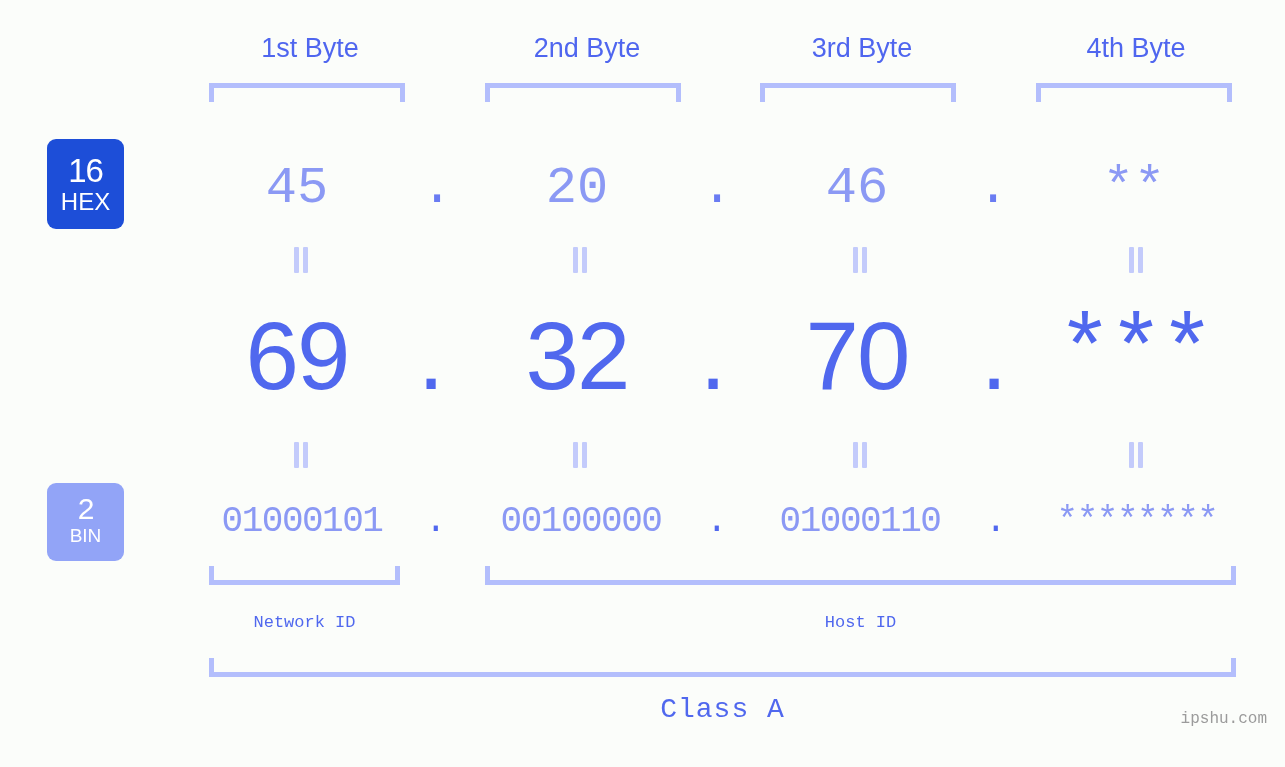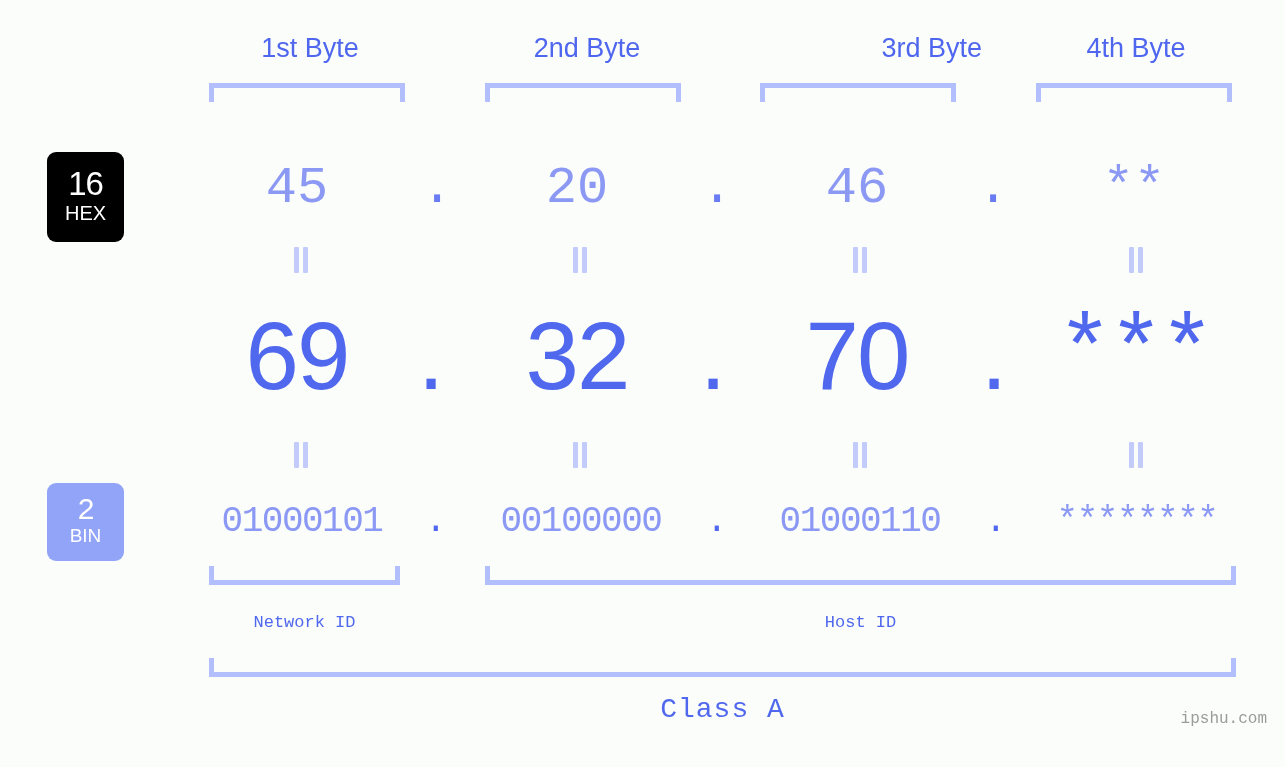--- a/index.html
+++ b/index.html
@@ -202,7 +202,7 @@
 
   <div class="byte-header" style="left:190px;">1st Byte</div>
   <div class="byte-header" style="left:467px;">2nd Byte</div>
-  <div class="byte-header" style="left:742px;text-align:right;">3rd Byte</div>
+  <div class="byte-header" style="left:742px;">3rd Byte</div>
   <div class="byte-header" style="left:1016px;">4th Byte</div>
 
   <div class="bracket-top" style="left:209px;  top:83px; width:196px;"></div>

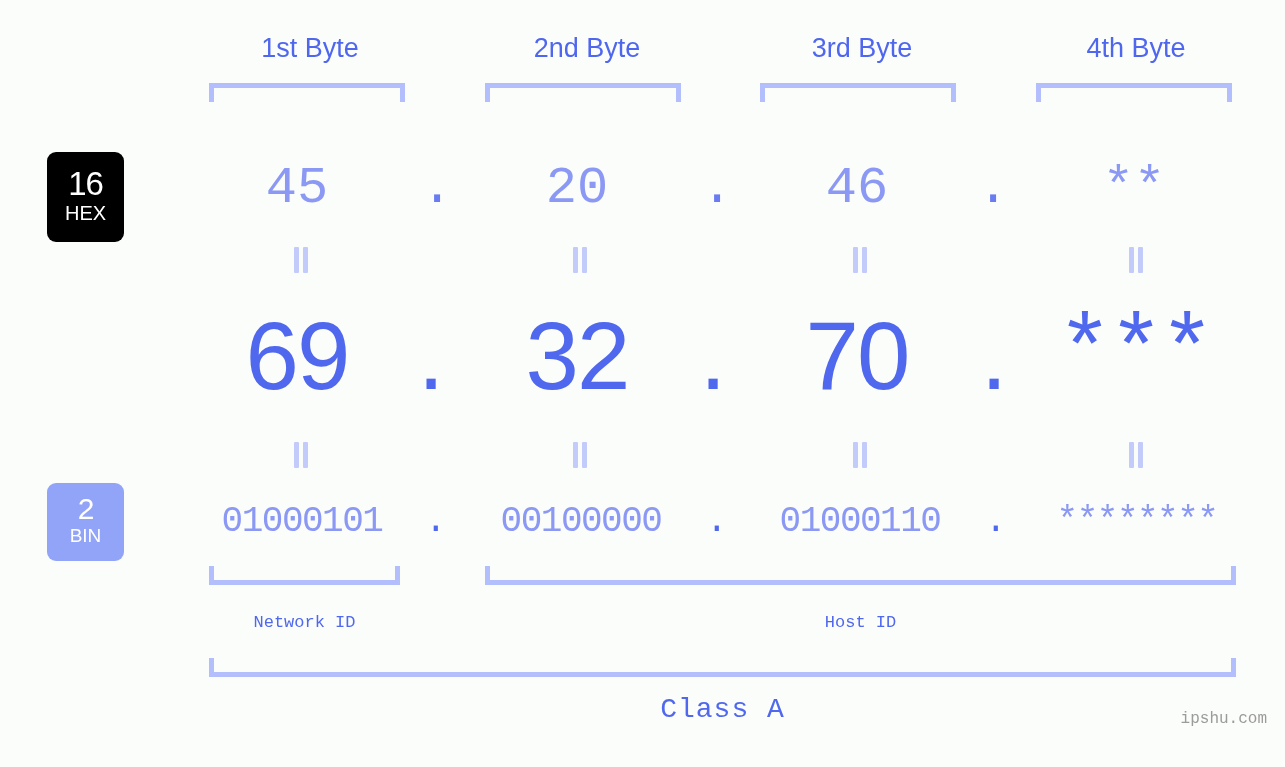--- a/index.html
+++ b/index.html
@@ -80,7 +80,7 @@
     margin-top: 3px;
     letter-spacing: 0px;
   }
-  .badge-hex { top: 152px; height: 90px; padding-top: 15px; background: #000000; }
+  .badge-hex { top: 139px; height: 90px; padding-top: 15px; background: #1d4ed8; }
   .badge-dec { top: 313px; height: 90px; padding-top: 15px; background: #8b99f4; }
   .badge-bin { top: 483px; height: 78px; padding-top: 11px; background: #92a4f7; }
   .badge-bin .num { font-size: 30px; }

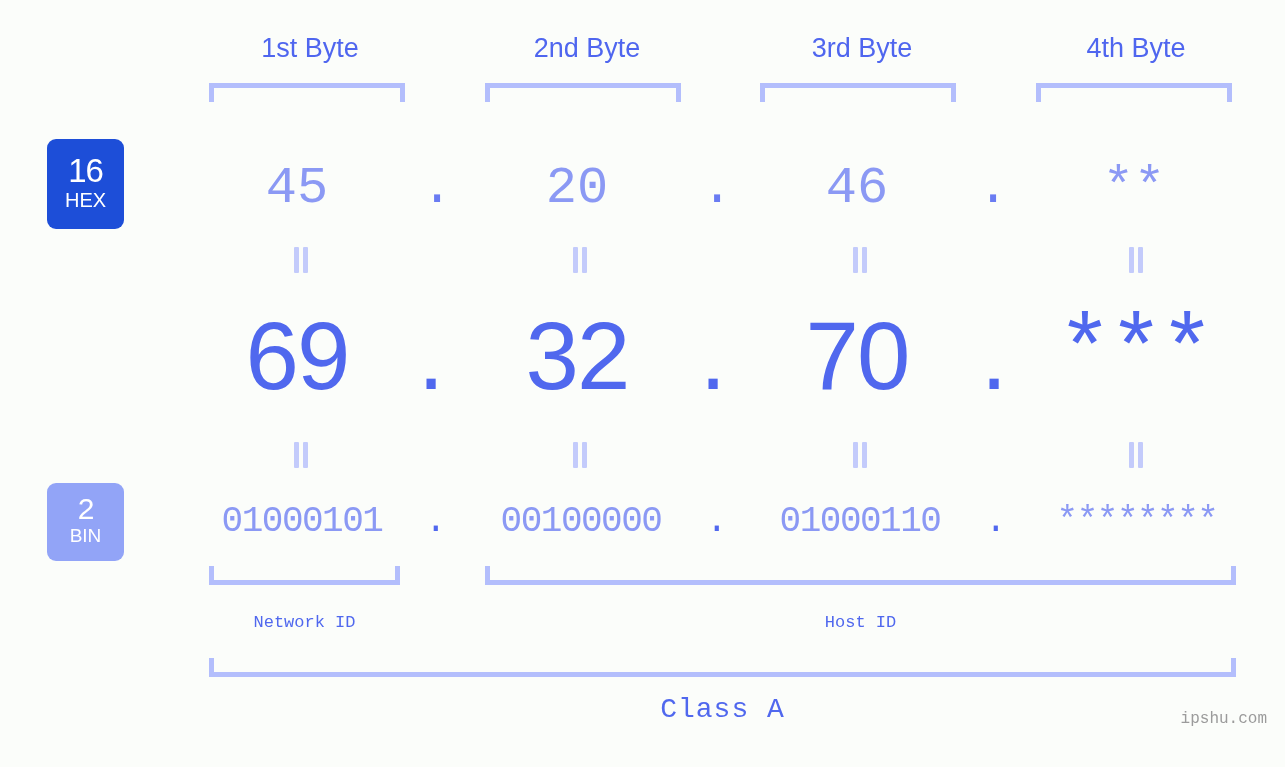--- a/index.html
+++ b/index.html
@@ -75,7 +75,7 @@
   }
   .badge .lbl {
     display: block;
-    font-size: 20px;
+    font-size: 24px;
     font-weight: 400;
     margin-top: 3px;
     letter-spacing: 0px;

